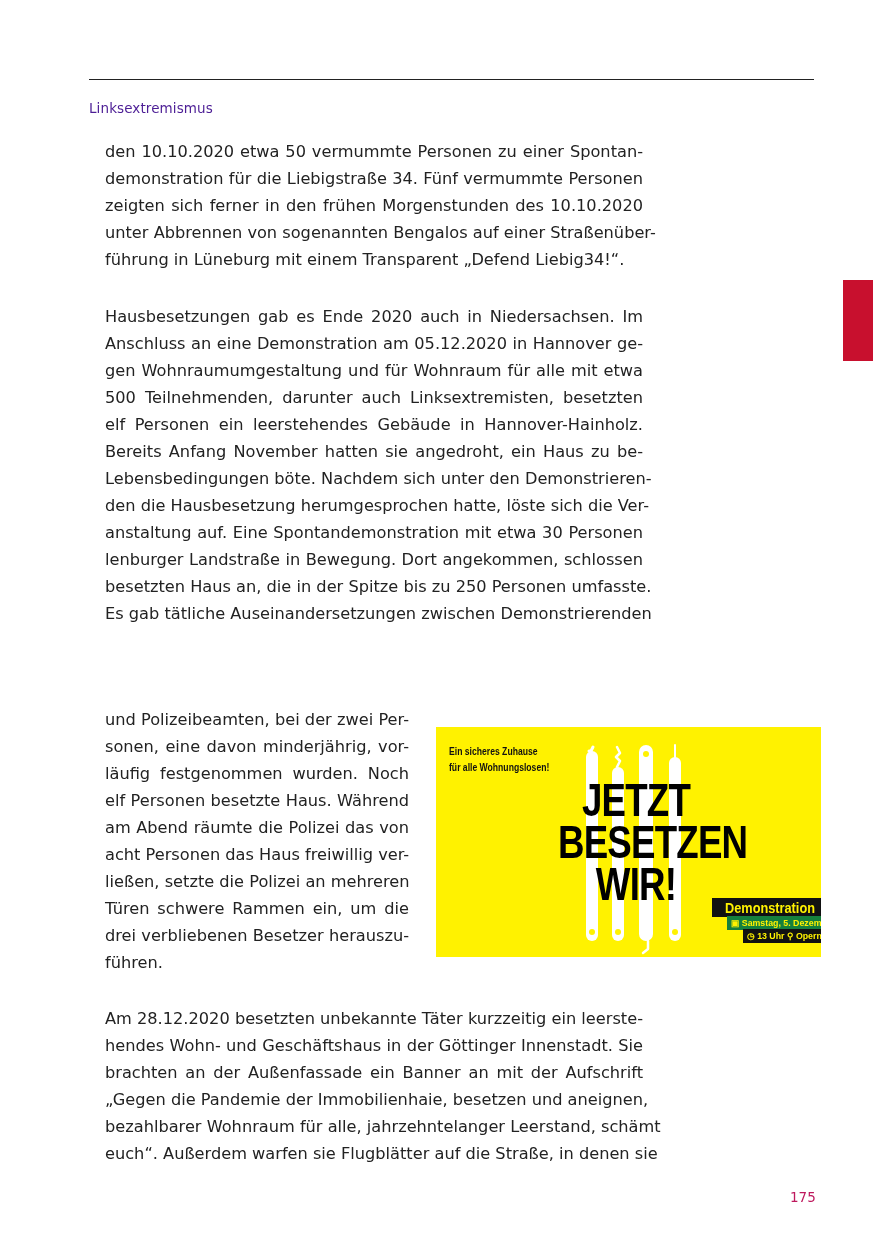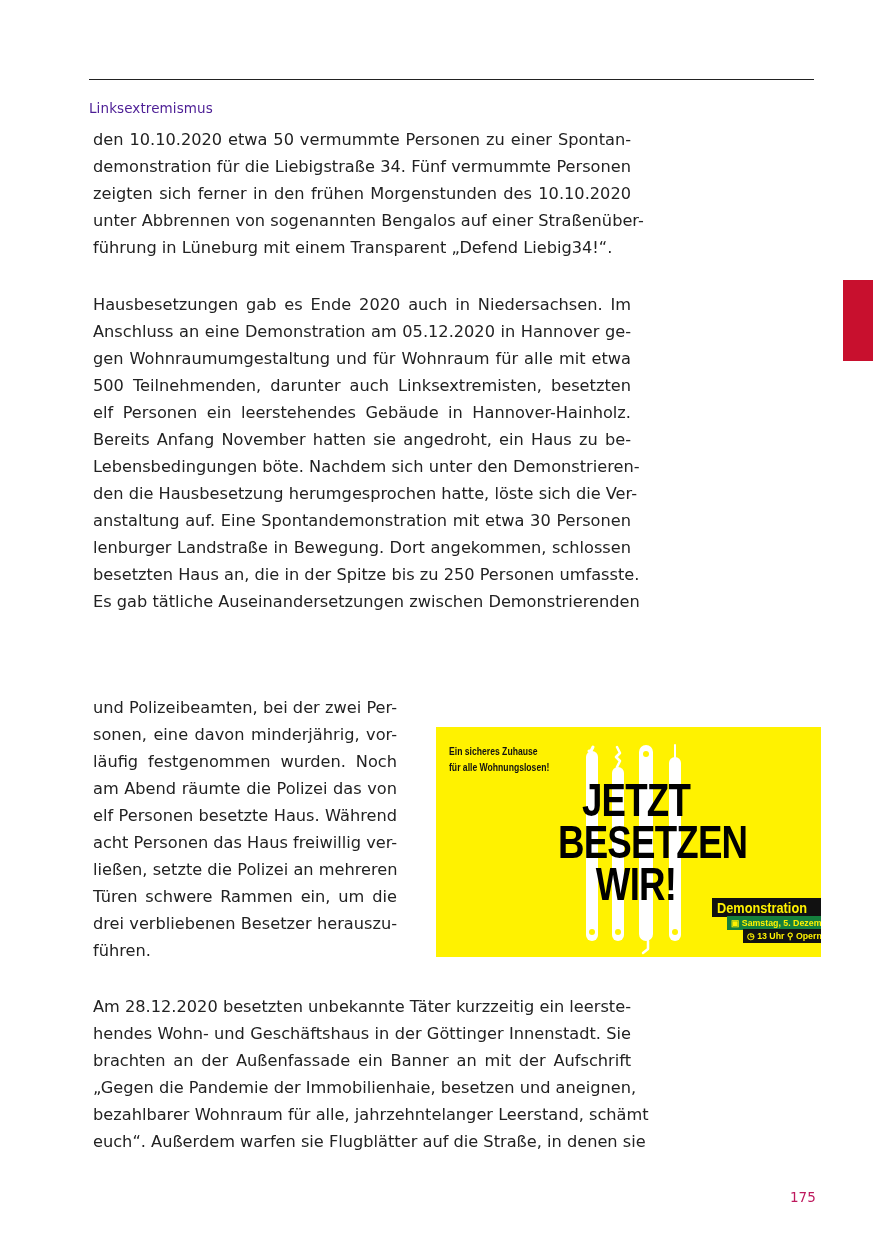--- a/index.html
+++ b/index.html
@@ -12,7 +12,7 @@
     .chapter-tab { position: absolute; left: 843px; top: 280px; width: 30px; height: 81px; background: #c8102e; }
 
     .body-text { position: absolute; left: 89px; width: 538px; font-size: 16.2px; line-height: 27px;
-      text-align: justify; color: #222; margin: 4px; }
+      text-align: justify; color: #222; margin: 16px; }
     .body-text span.line { display: block; text-align: justify; text-align-last: justify; white-space: nowrap; }
     .body-text span.line.last { text-align-last: left; }
 

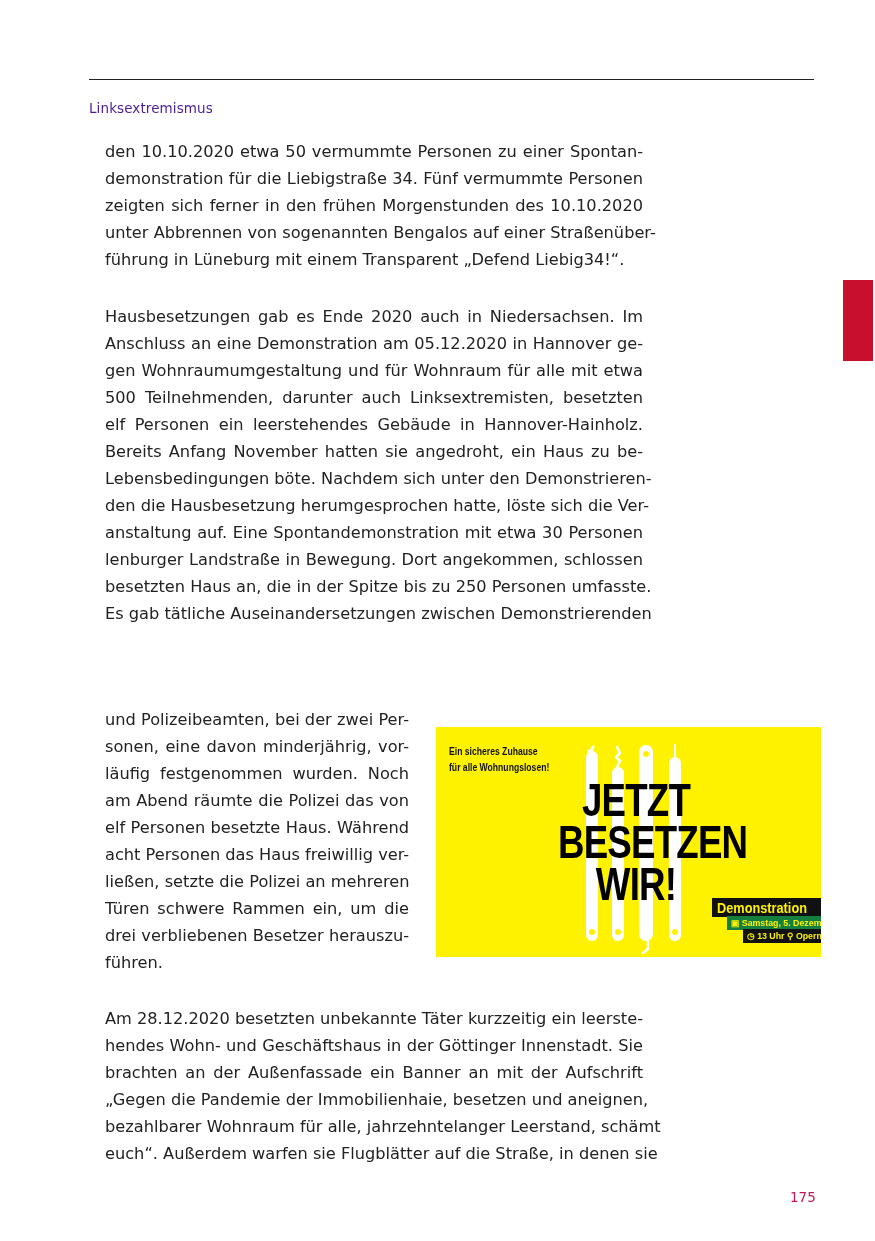--- a/index.html
+++ b/index.html
@@ -73,8 +73,8 @@
   <span class="line">und Polizeibeamten, bei der zwei Per-</span>
   <span class="line">sonen, eine davon minderjährig, vor-</span>
   <span class="line">läufig festgenommen wurden. Noch</span>
+  <span class="line">elf Personen besetzte Haus. Während</span>
   <span class="line">am Abend räumte die Polizei das von</span>
-  <span class="line">elf Personen besetzte Haus. Während</span>
   <span class="line">acht Personen das Haus freiwillig ver-</span>
   <span class="line">ließen, setzte die Polizei an mehreren</span>
   <span class="line">Türen schwere Rammen ein, um die</span>

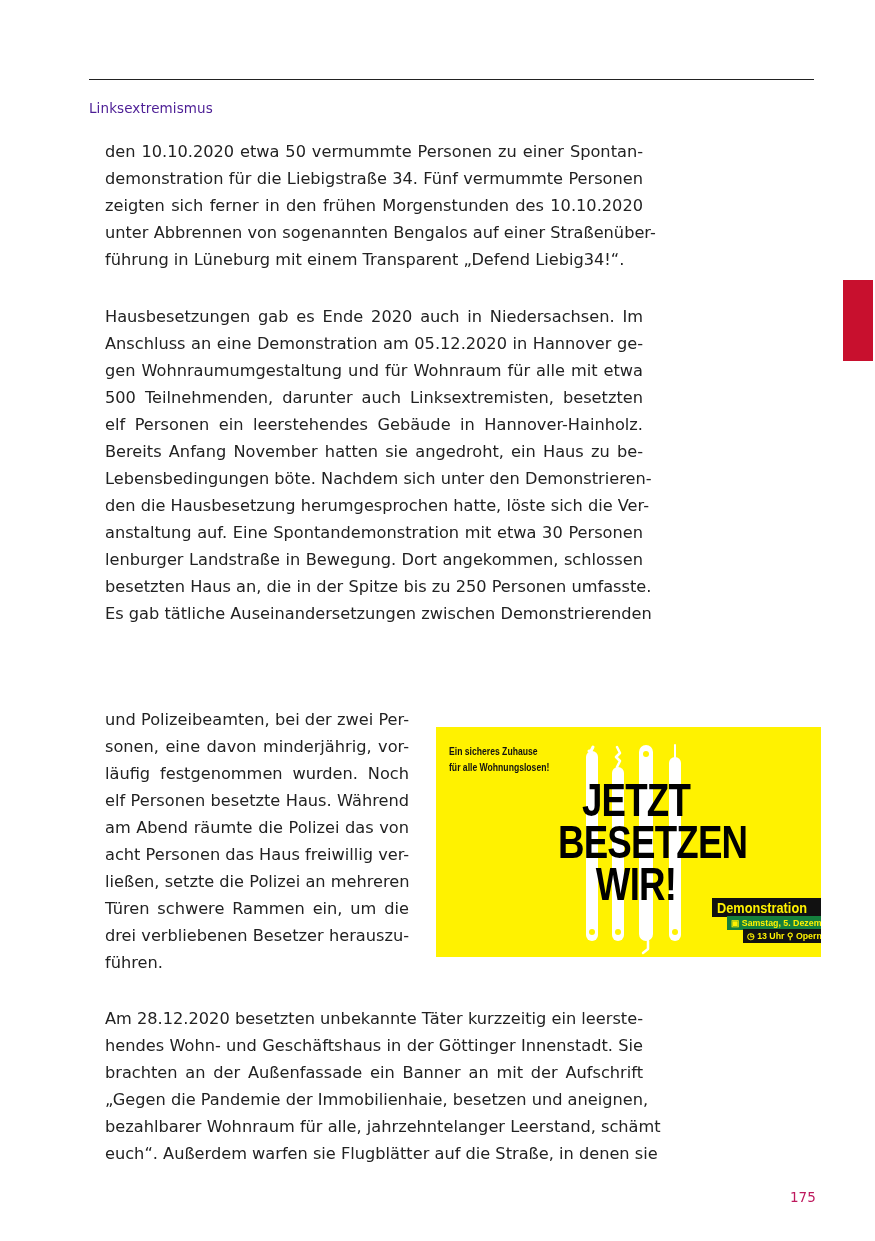--- a/index.html
+++ b/index.html
@@ -28,7 +28,7 @@
     .poster .headline { position: absolute; left: 100px; top: 52px; width: 200px; text-align: center;
       font-family: "Liberation Sans", sans-serif; font-weight: bold; color: #000000; }
     .poster .headline div { font-size: 47px; line-height: 42px; letter-spacing: -1px; transform: scaleX(0.78); transform-origin: center; white-space: nowrap; }
-    .poster .demo-box { position: absolute; left: 276px; top: 171px; background: #111; padding: 0 5px; }
+    .poster .demo-box { position: absolute; left: 276px; top: 171px; background: #111; padding: 0 13px; }
     .poster .demo-title { color: #fff200; font-family: "Liberation Sans", sans-serif; font-weight: bold; font-size: 15px; line-height: 19px;
       transform: scaleX(0.85); transform-origin: left; white-space: nowrap; }
     .poster .demo-line { color: #fff200; font-family: "Liberation Sans", sans-serif; font-weight: bold; font-size: 8.8px; line-height: 12px;

